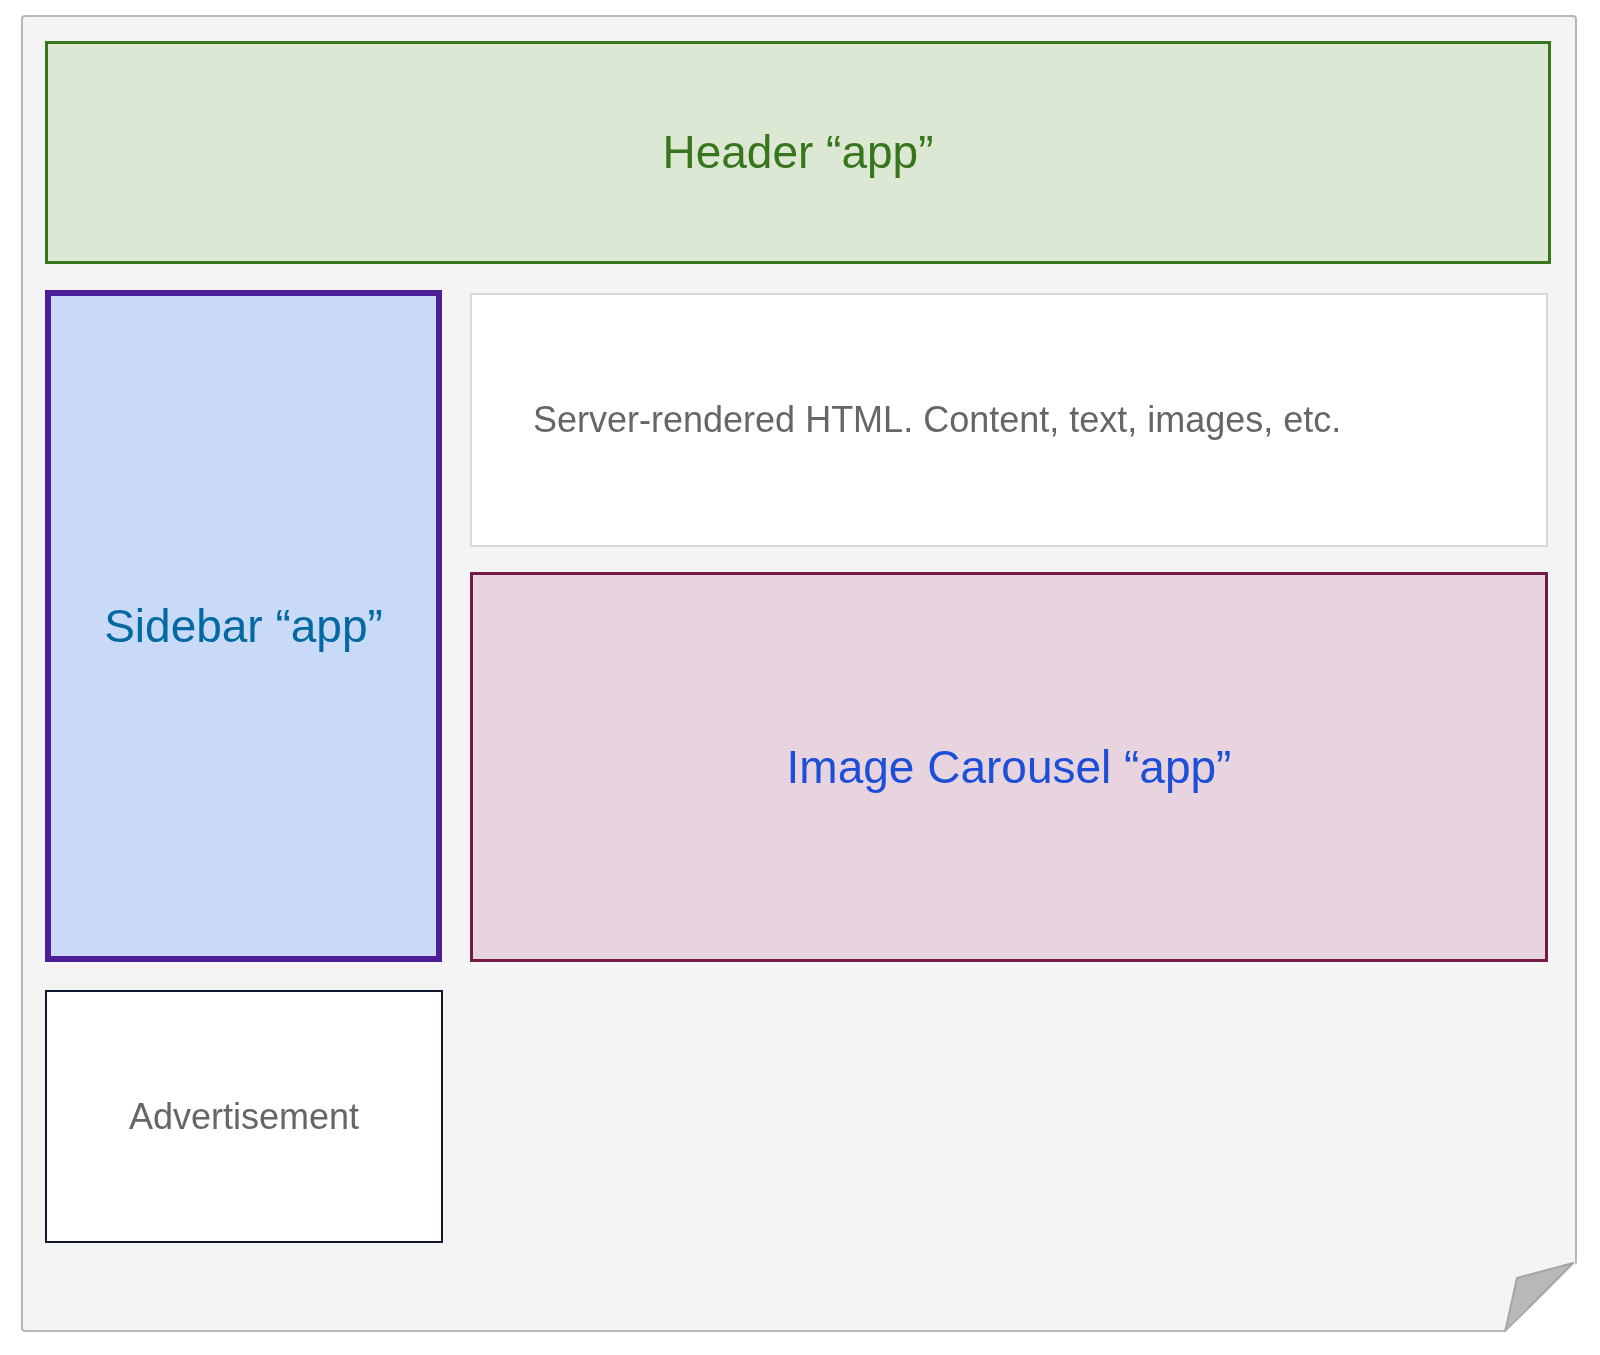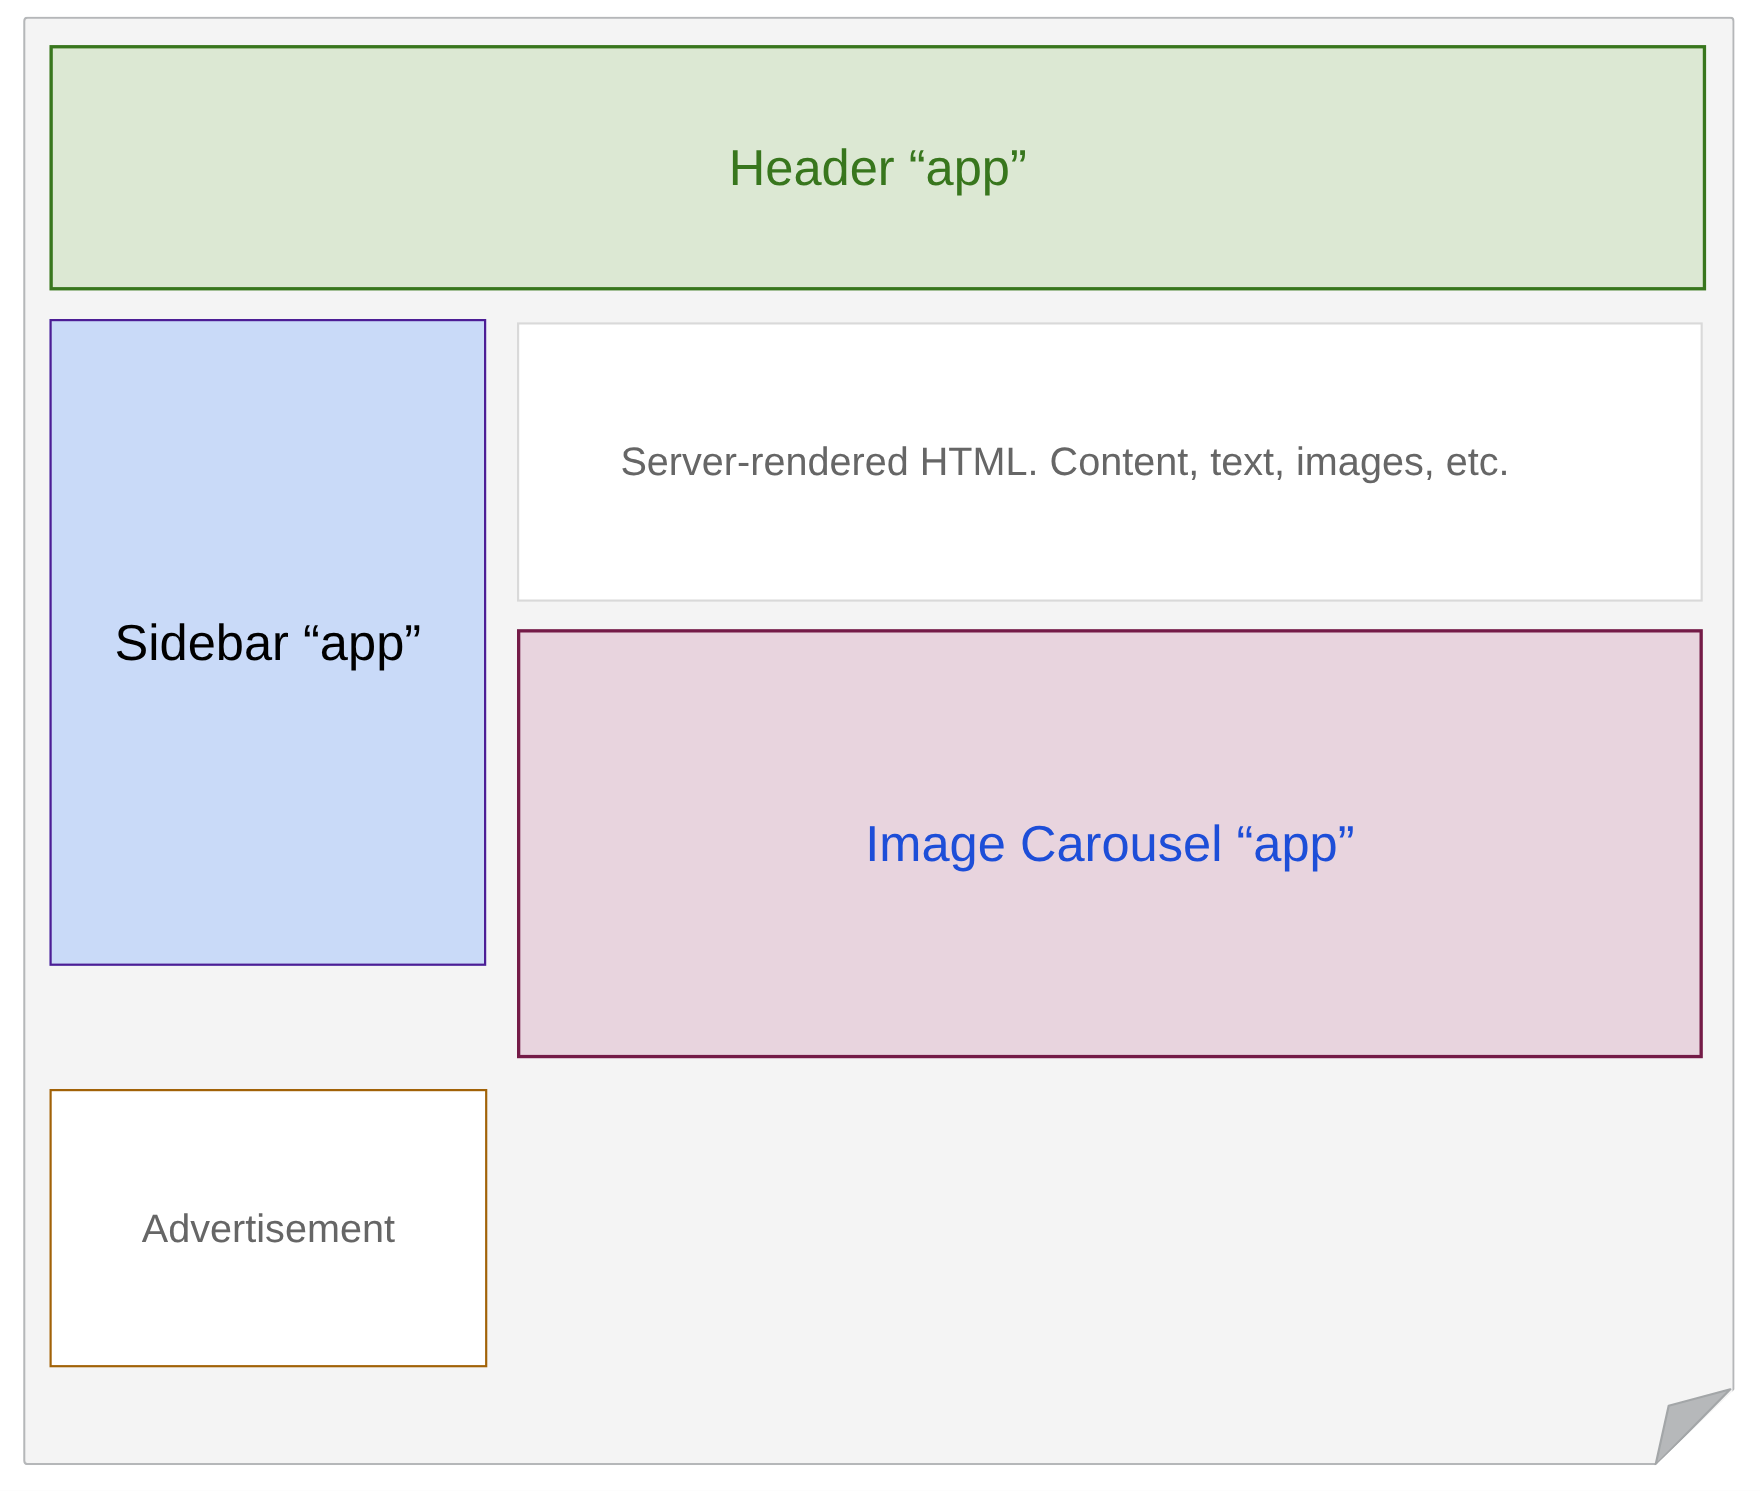--- a/index.html
+++ b/index.html
@@ -63,7 +63,7 @@
     border: 2px solid #d9d9d9;
     justify-content: flex-start;
     text-align: left;
-    padding-left: 92px;
+    padding-left: 61px;
   }
   .carousel-box {
     left: 447px; top: 555px; width: 1078px; height: 390px;

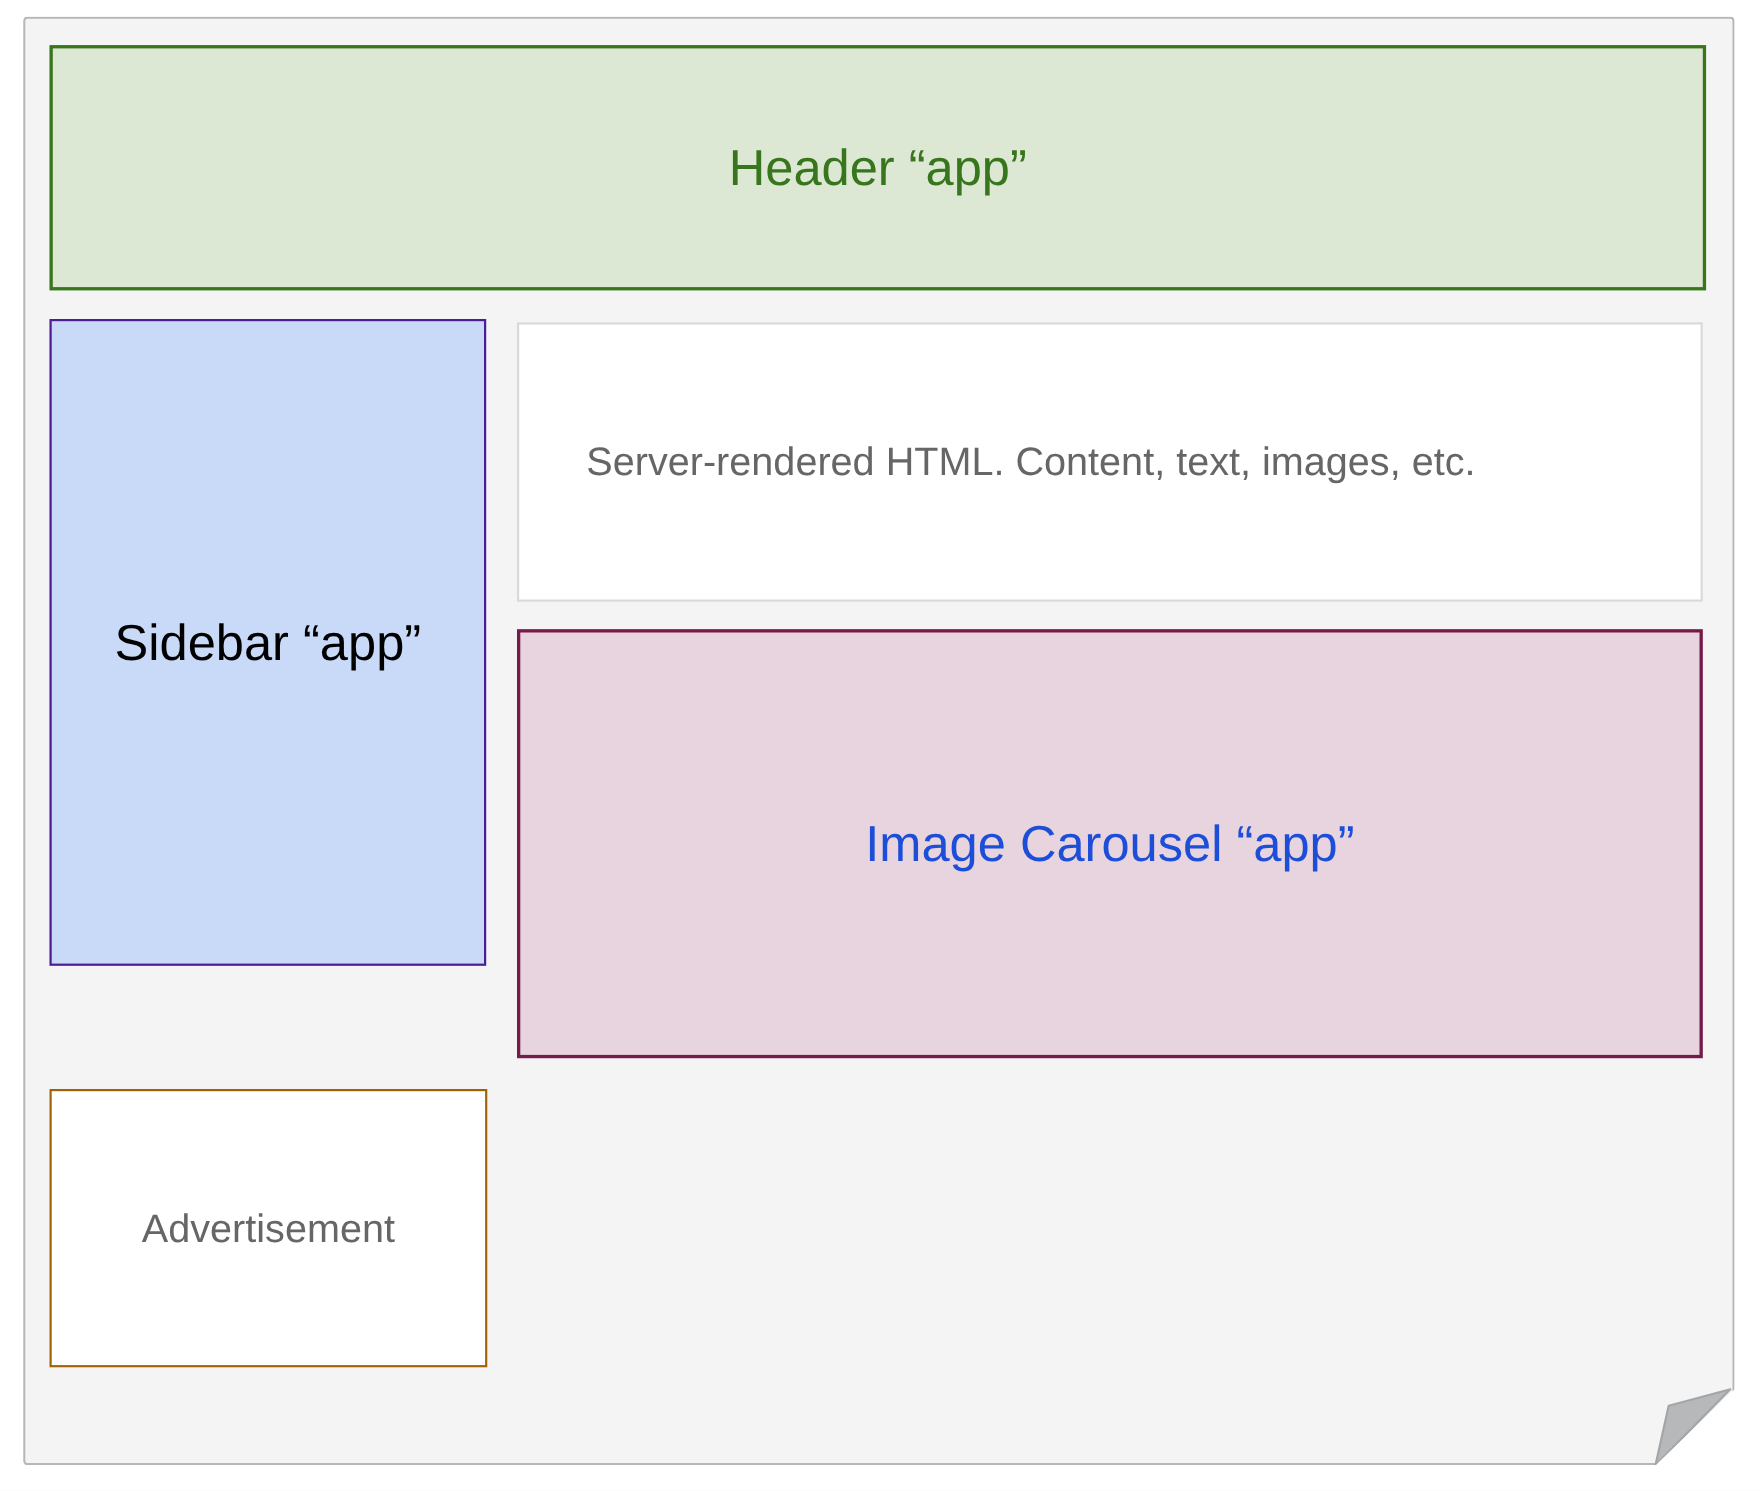--- a/index.html
+++ b/index.html
@@ -52,10 +52,10 @@
     color: #38761d;
   }
   .sidebar-box {
-    left: 22px; top: 273px; width: 397px; height: 588px;
+    left: 22px; top: 273px; width: 397px; height: 672px;
     background: #c9daf8;
-    border: 2px solid #4c1d95;
-    color: #000000;
+    border: 6px solid #4c1d95;
+    color: #0369a1;
   }
   .content-box {
     left: 447px; top: 276px; width: 1078px; height: 254px;

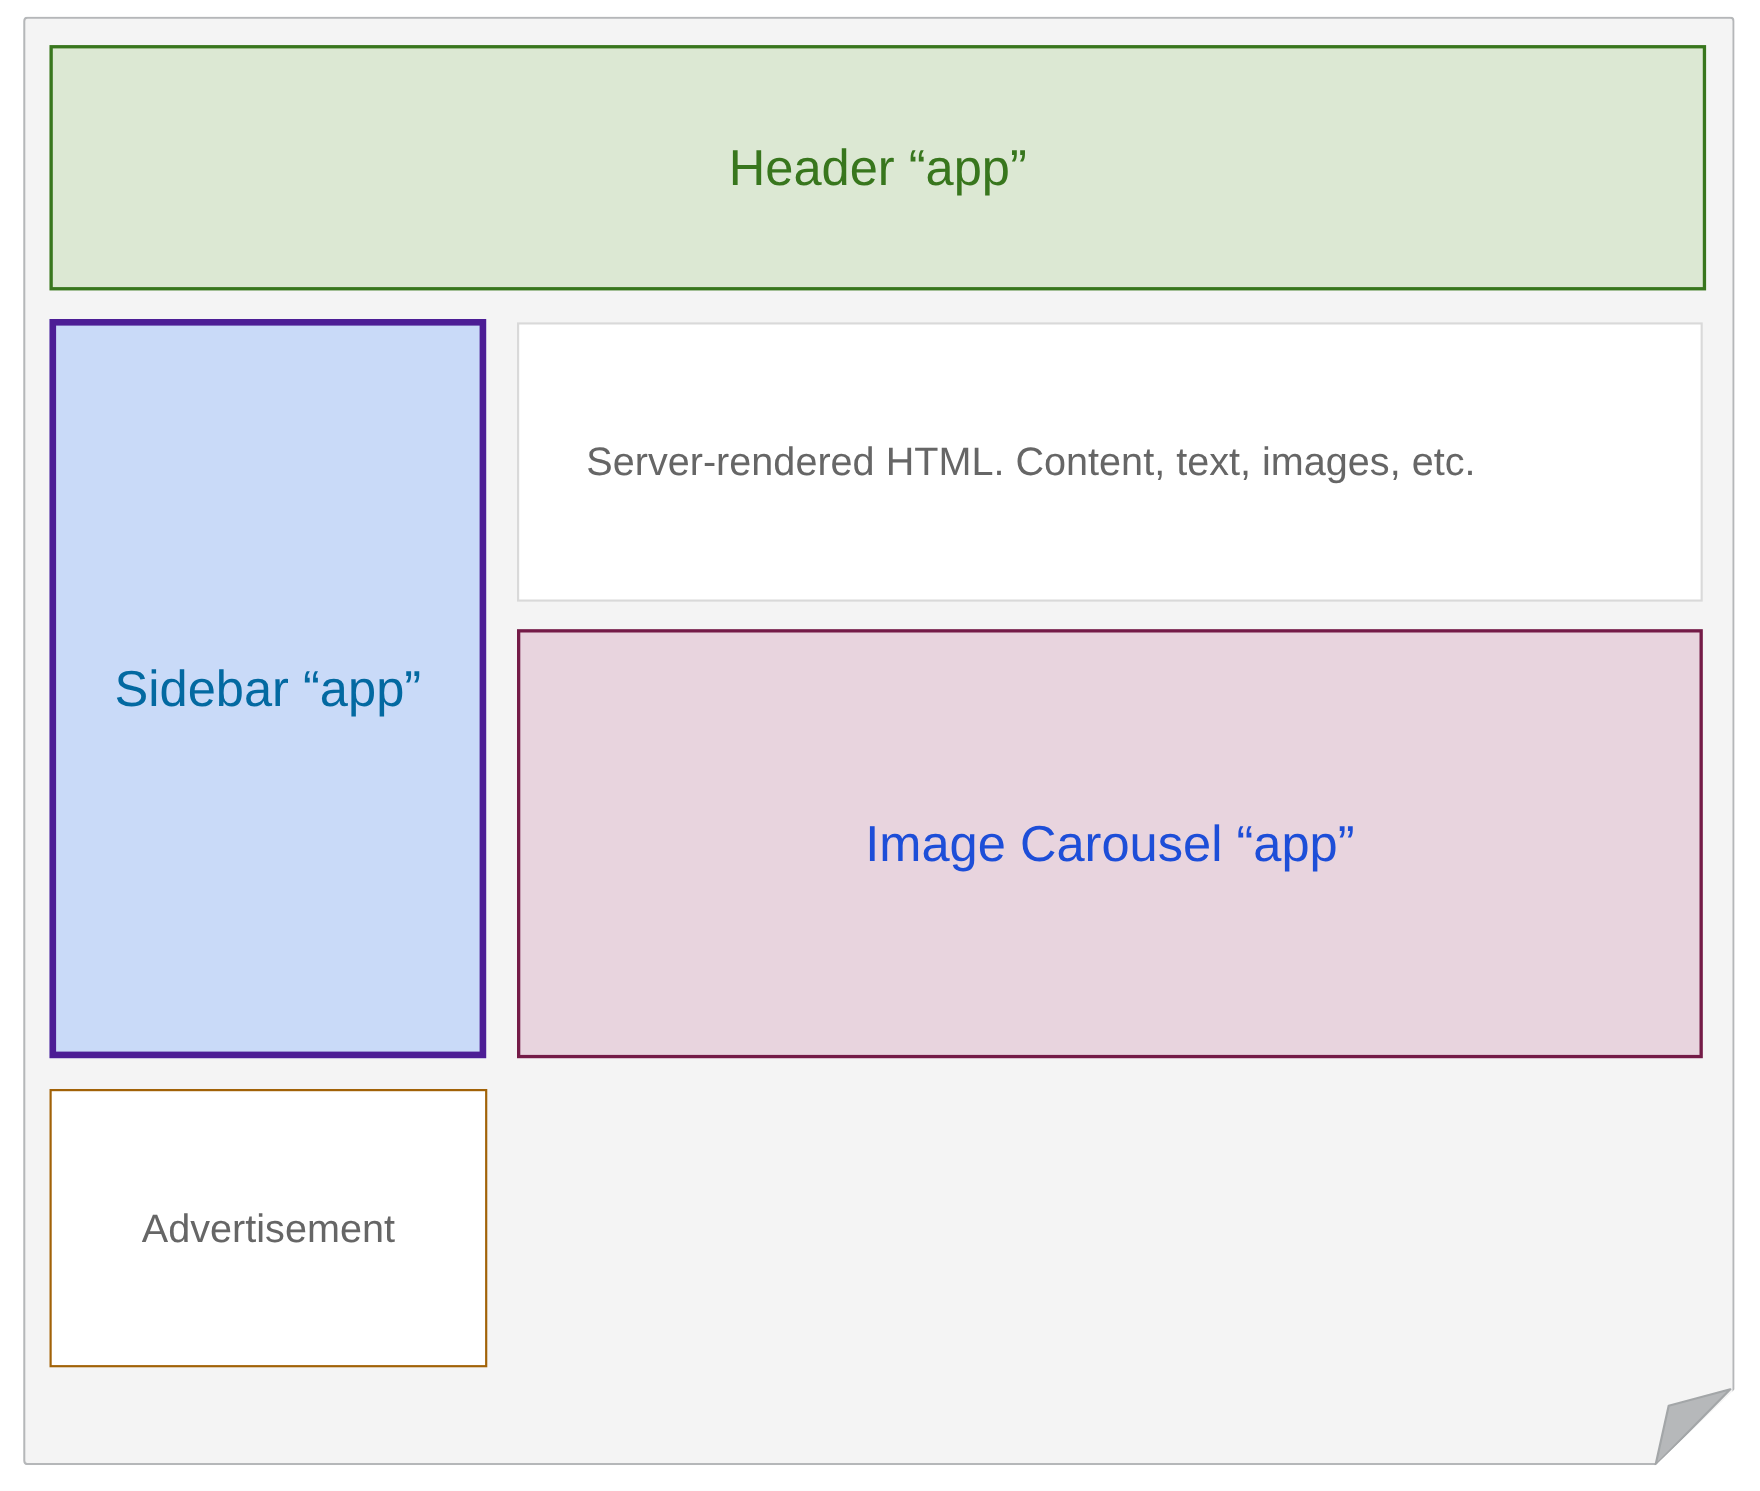--- a/index.html
+++ b/index.html
@@ -74,7 +74,7 @@
   .adv-box {
     left: 22px; top: 973px; width: 398px; height: 253px;
     background: #ffffff;
-    border: 2px solid #a16207;
+    border: 2px solid #0f172a;
     flex-direction: column;
   }
   .footer-box {

